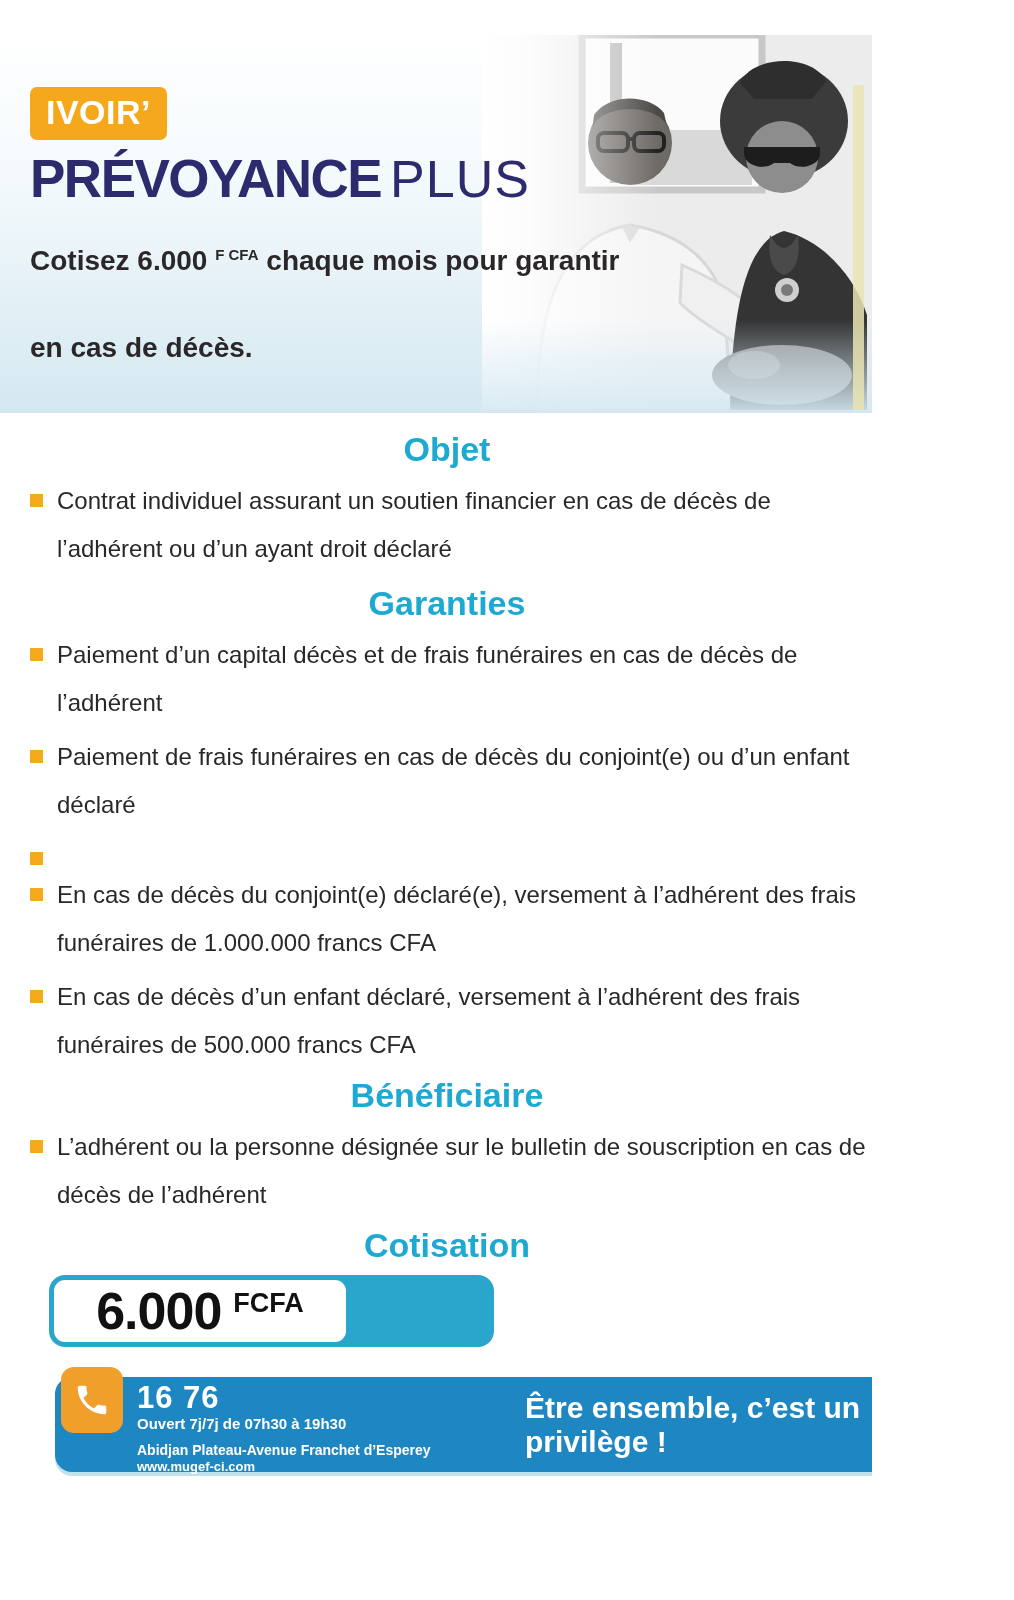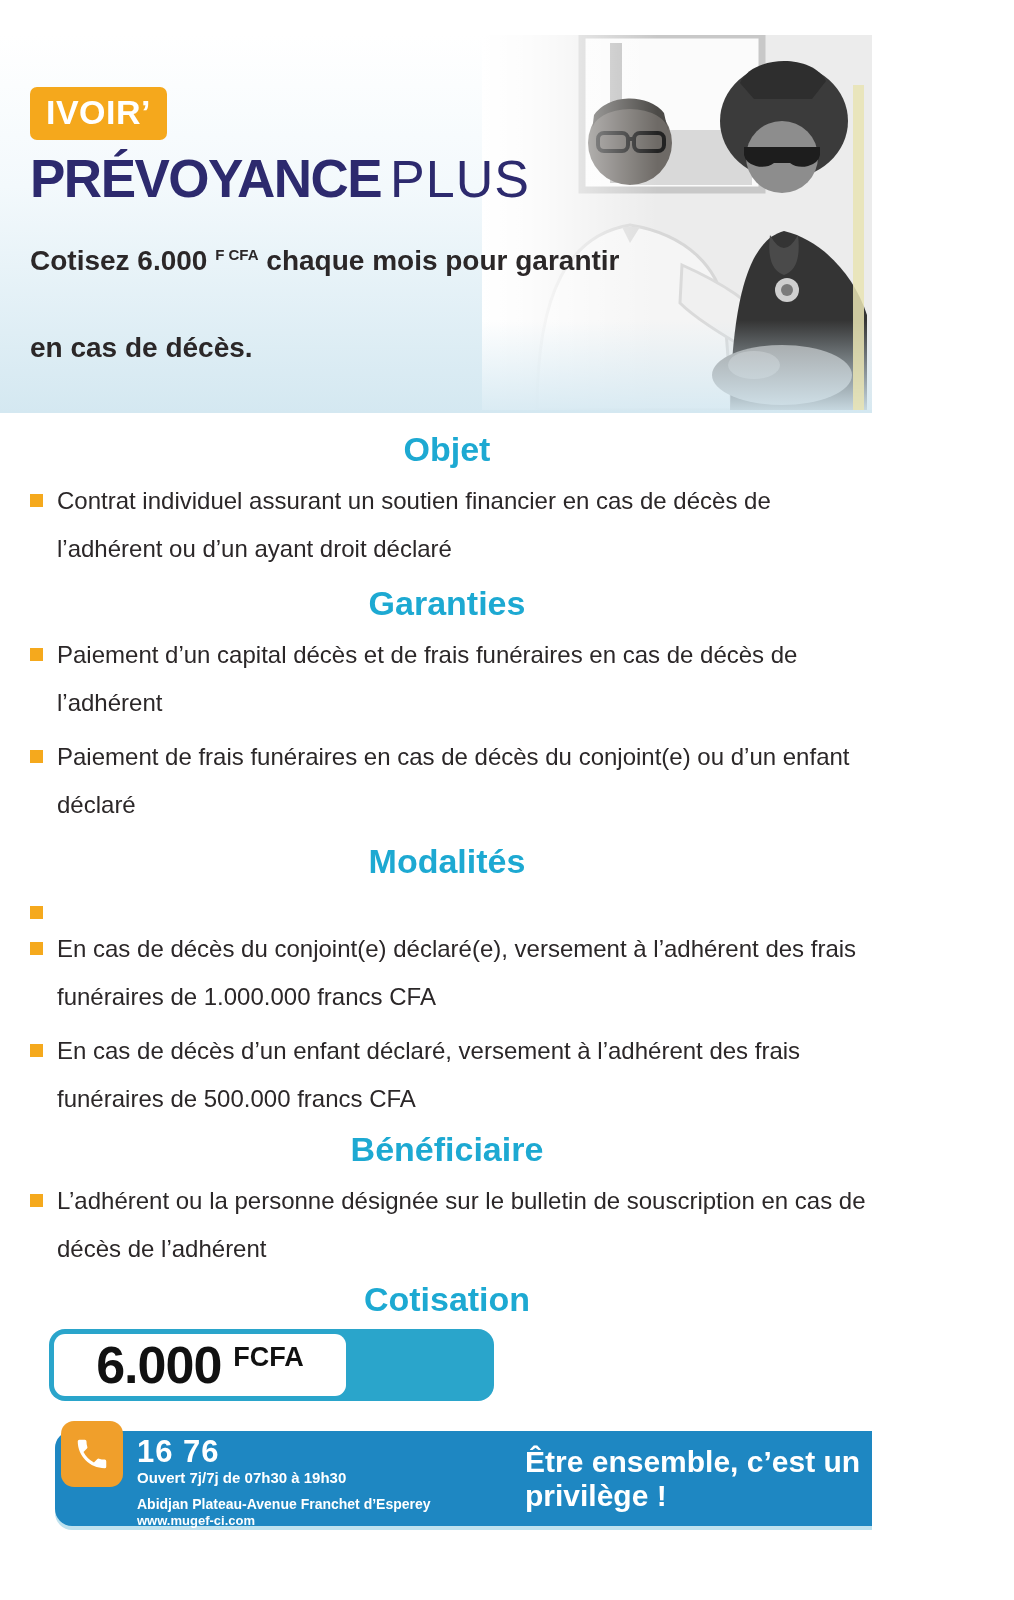--- a/index.html
+++ b/index.html
@@ -137,7 +137,6 @@
       <span class="btxt">Paiement de frais funéraires en cas de décès du conjoint(e) ou d’un enfant déclaré</span>
     </div>
 
-    <h2 class="sec mt2">Modalités</h2>
     <div class="bullet">
       <span class="sq"></span>
     </div>

